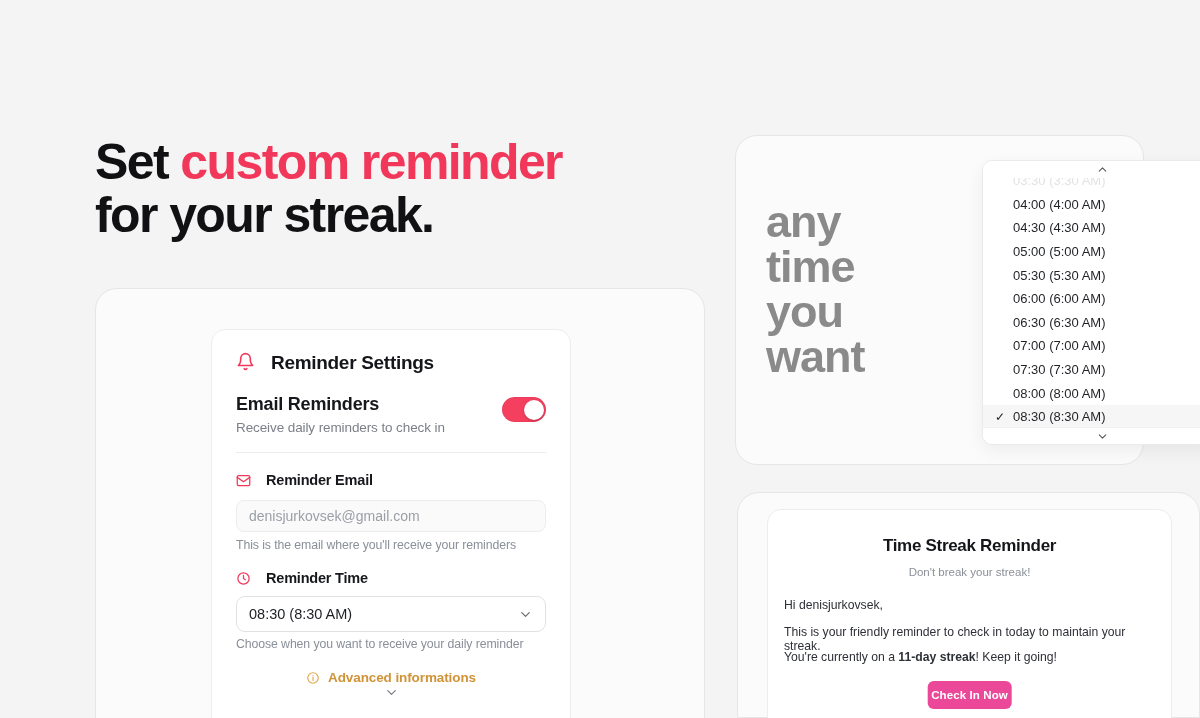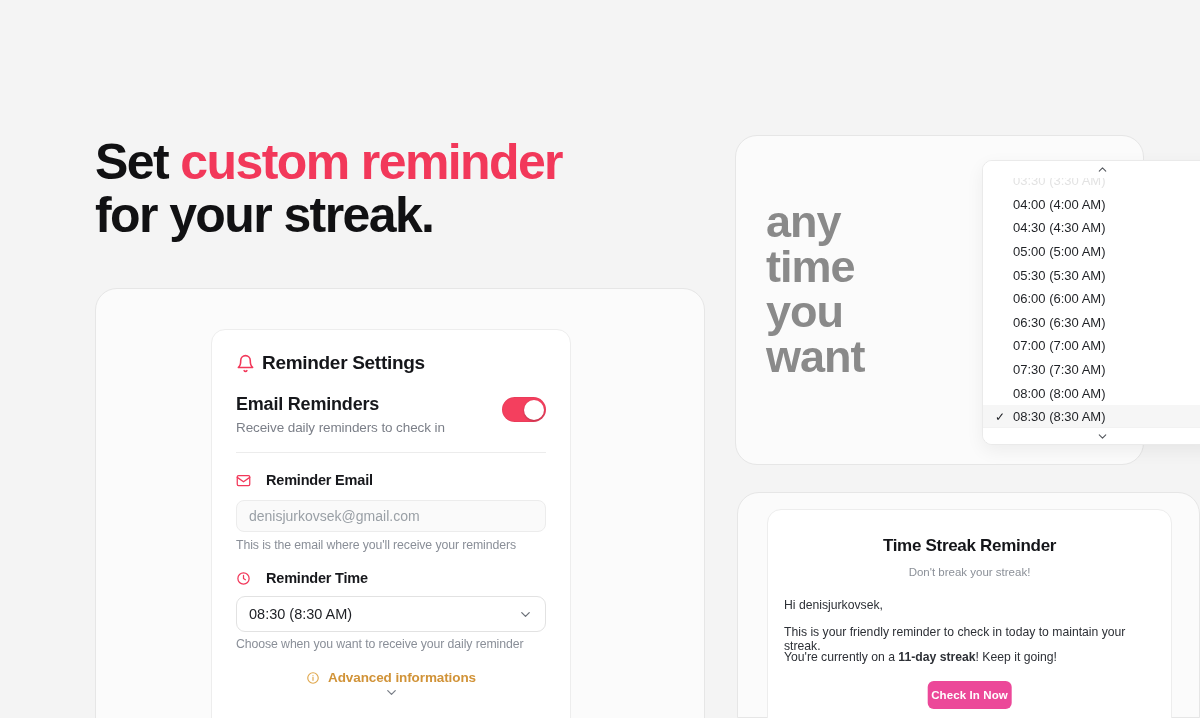--- a/index.html
+++ b/index.html
@@ -39,7 +39,7 @@
                     border-bottom-left-radius: 0; border-bottom-right-radius: 0; }
   .pad { position: absolute; left: 24px; right: 24px; }
 
-  .card-title-row { display: flex; align-items: center; gap: 7px; top: 22px; }
+  .card-title-row { display: flex; align-items: flex-start; gap: 16px; top: 22px; }
   .card-title { font-size: 19px; font-weight: 700; color: #15161a; letter-spacing: -0.3px; }
 
   .row-email-toggle { top: 64px; display: flex; align-items: flex-start; justify-content: space-between; }

